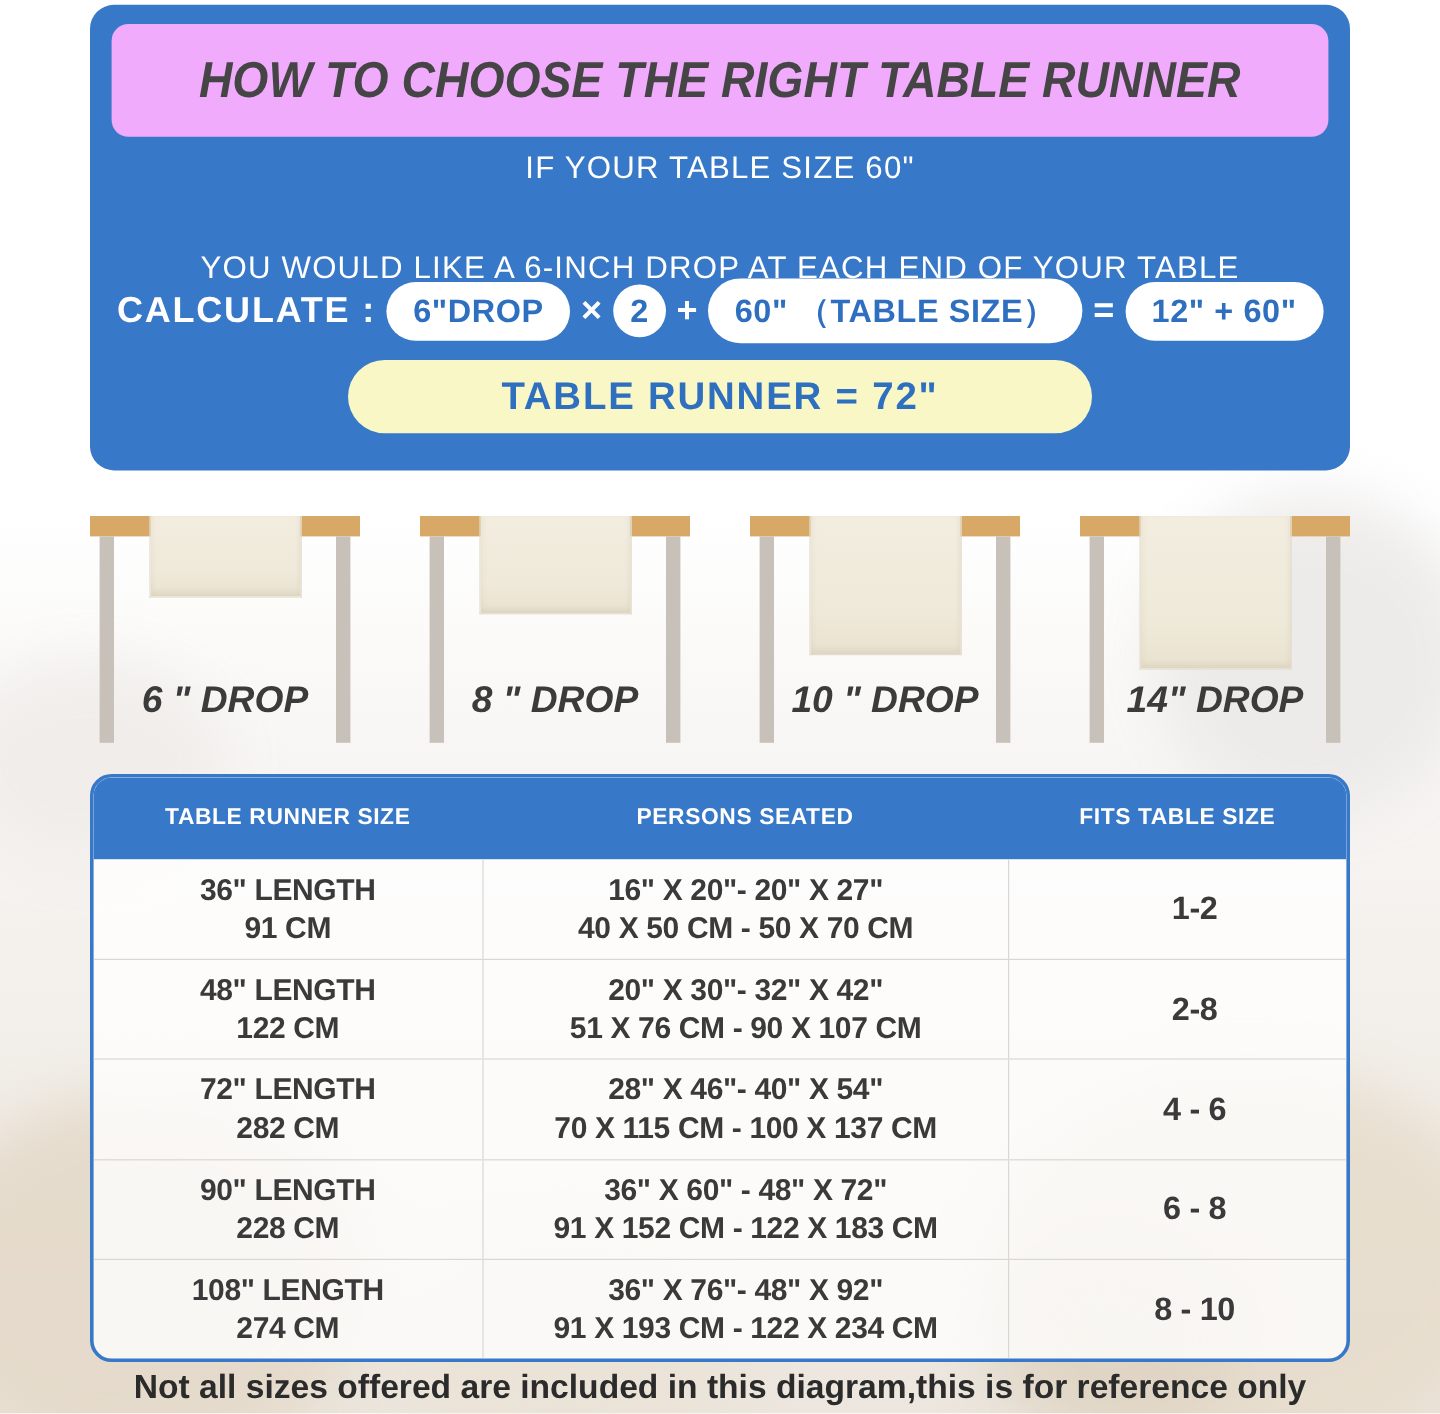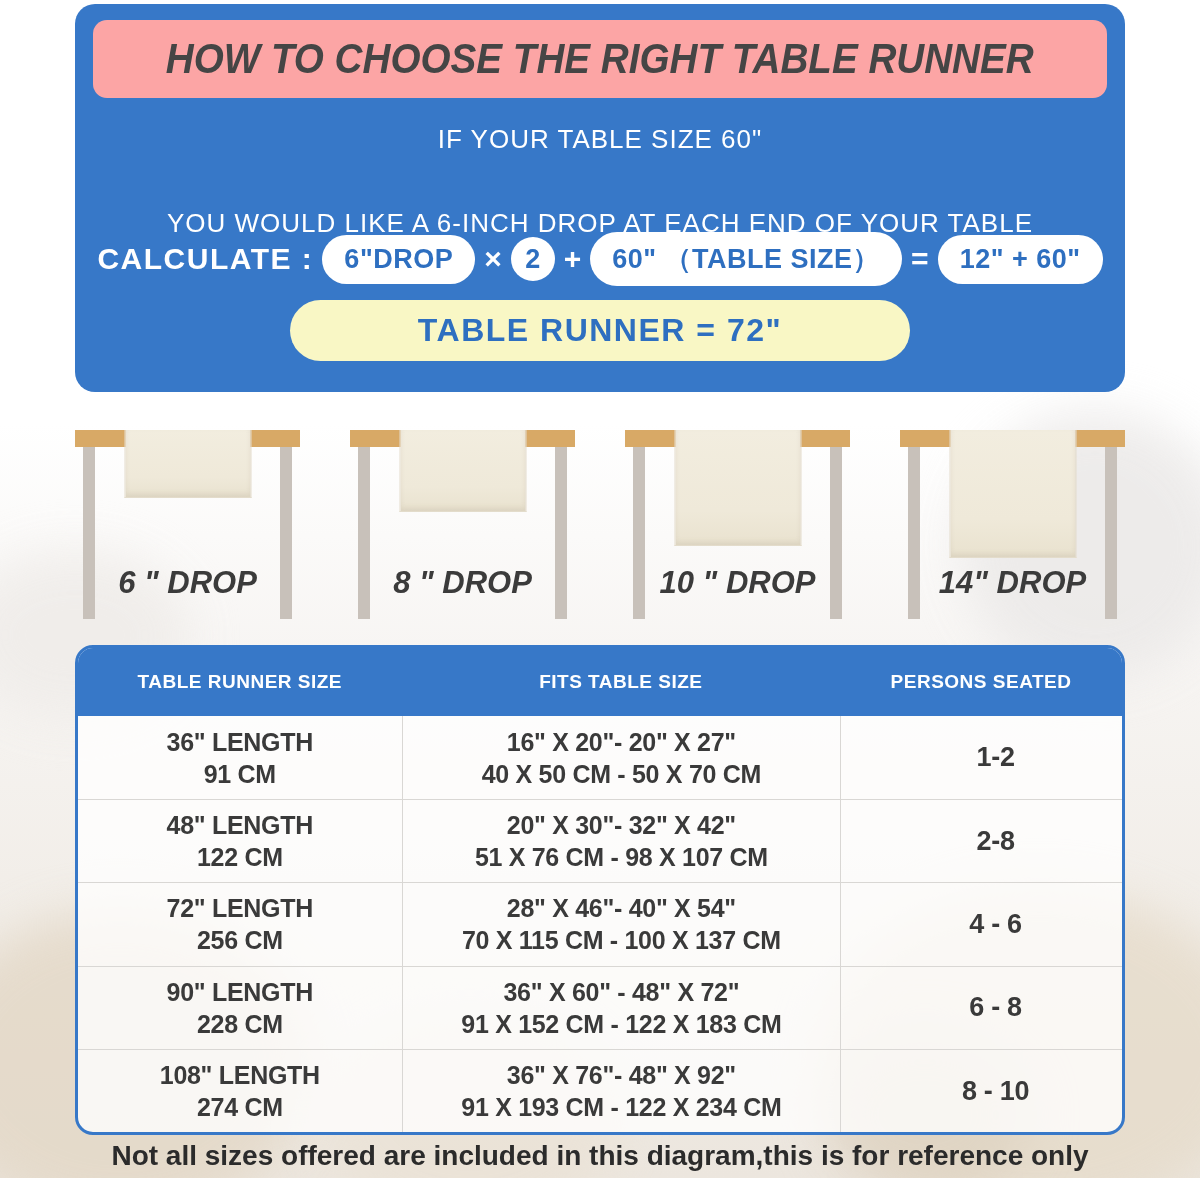--- a/index.html
+++ b/index.html
@@ -18,7 +18,7 @@
   
   .top-panel{position:absolute;left:75px;top:4px;width:1050px;height:388px;
              background:#3778c8;border-radius:20px;z-index:2;}
-  .title-bar{position:absolute;left:18px;right:18px;top:16px;height:78px;background:#fca5a5;
+  .title-bar{position:absolute;left:18px;right:18px;top:16px;height:94px;background:#f0abfc;
              border-radius:14px;display:flex;align-items:center;justify-content:center;}
   .title-bar h1{margin:0;font-size:42px;font-weight:bold;font-style:italic;color:#454545;
                 white-space:nowrap;transform:scaleX(0.92);letter-spacing:0px;}

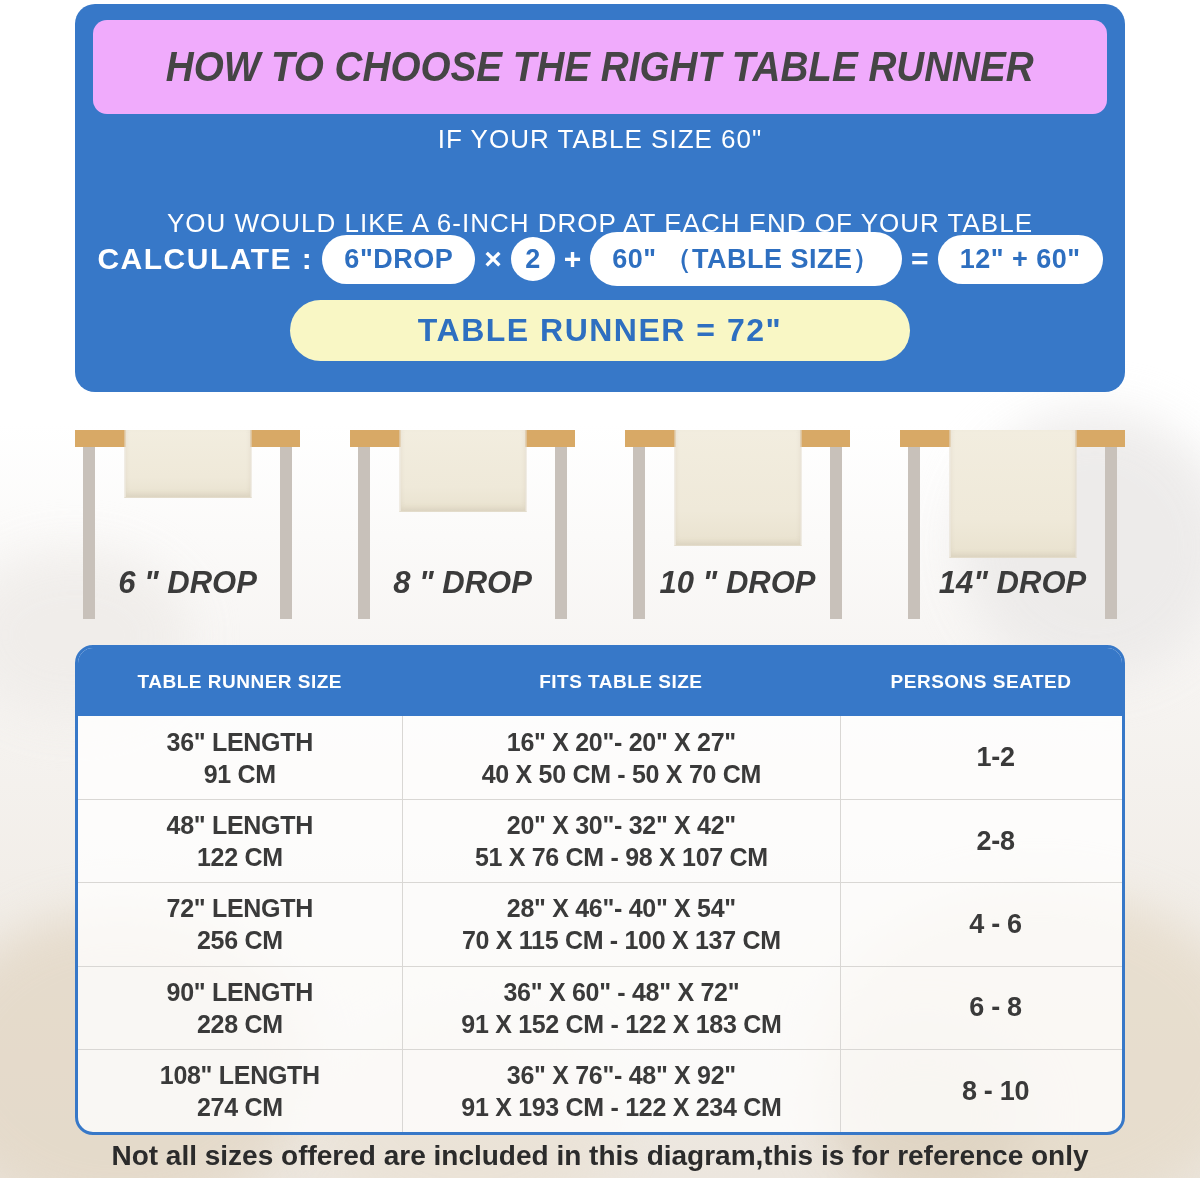--- a/index.html
+++ b/index.html
@@ -149,8 +149,8 @@
   <section class="size-panel">
     <div class="thead">
       <div class="th">TABLE RUNNER SIZE</div>
+      <div class="th">PERSONS SEATED</div>
       <div class="th">FITS TABLE SIZE</div>
-      <div class="th">PERSONS SEATED</div>
     </div>
     <div class="tbody">
 

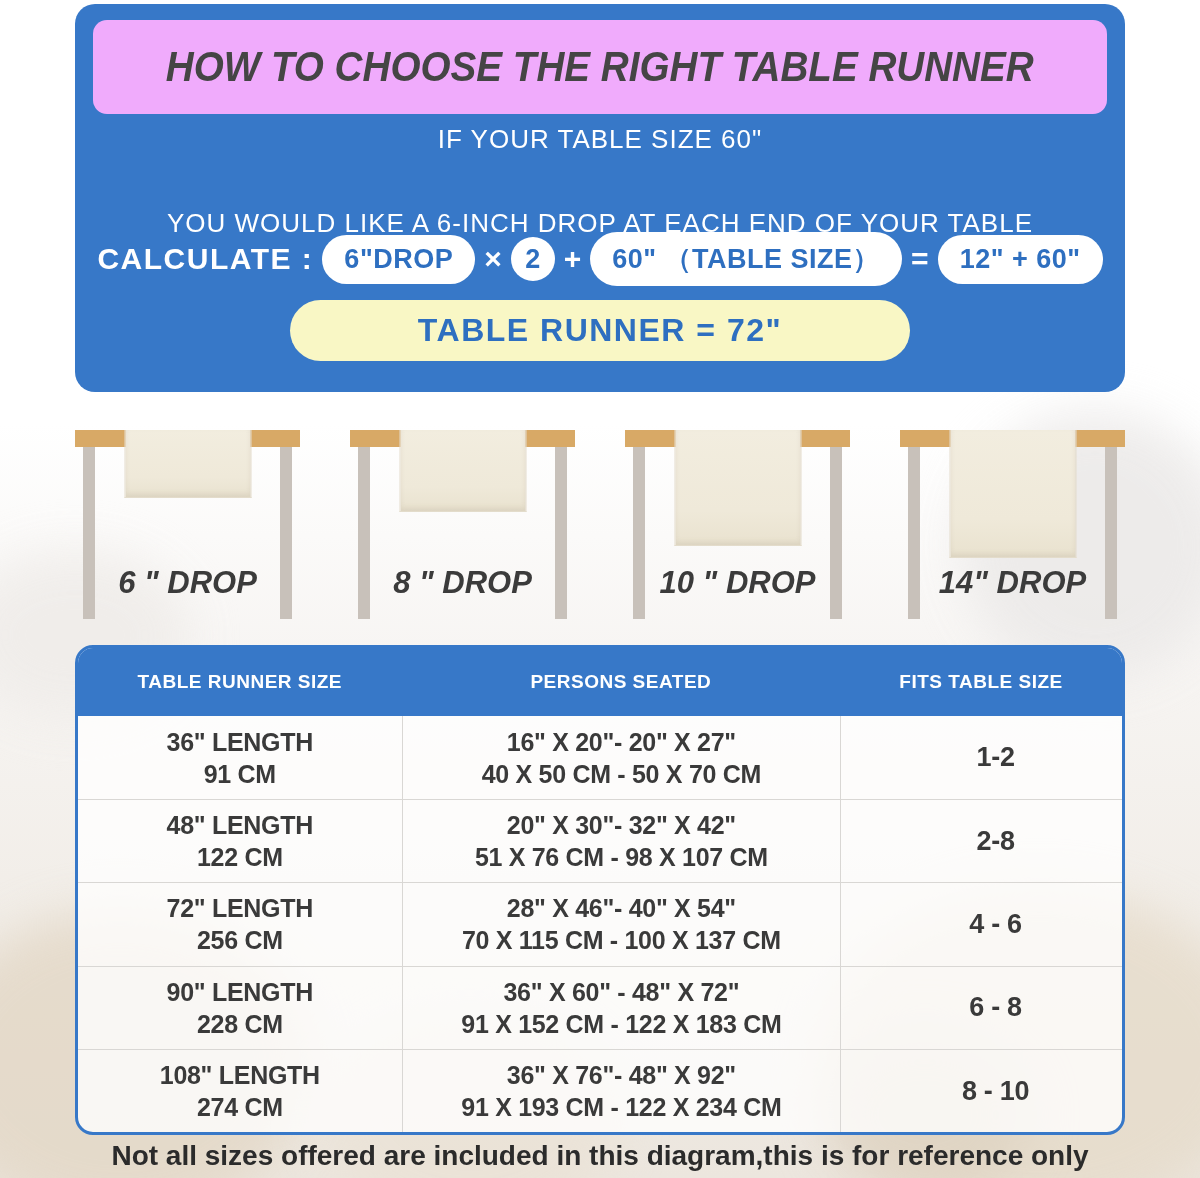--- a/index.html
+++ b/index.html
@@ -173,7 +173,7 @@
         </div>
         <div class="cell">
           <span>20" X 30"- 32" X 42"</span>
-          <span>51 X 76 CM - 98 X 107 CM</span>
+          <span>51 X 76 CM - 90 X 107 CM</span>
         </div>
         <div class="cell persons">2-8</div>
       </div>

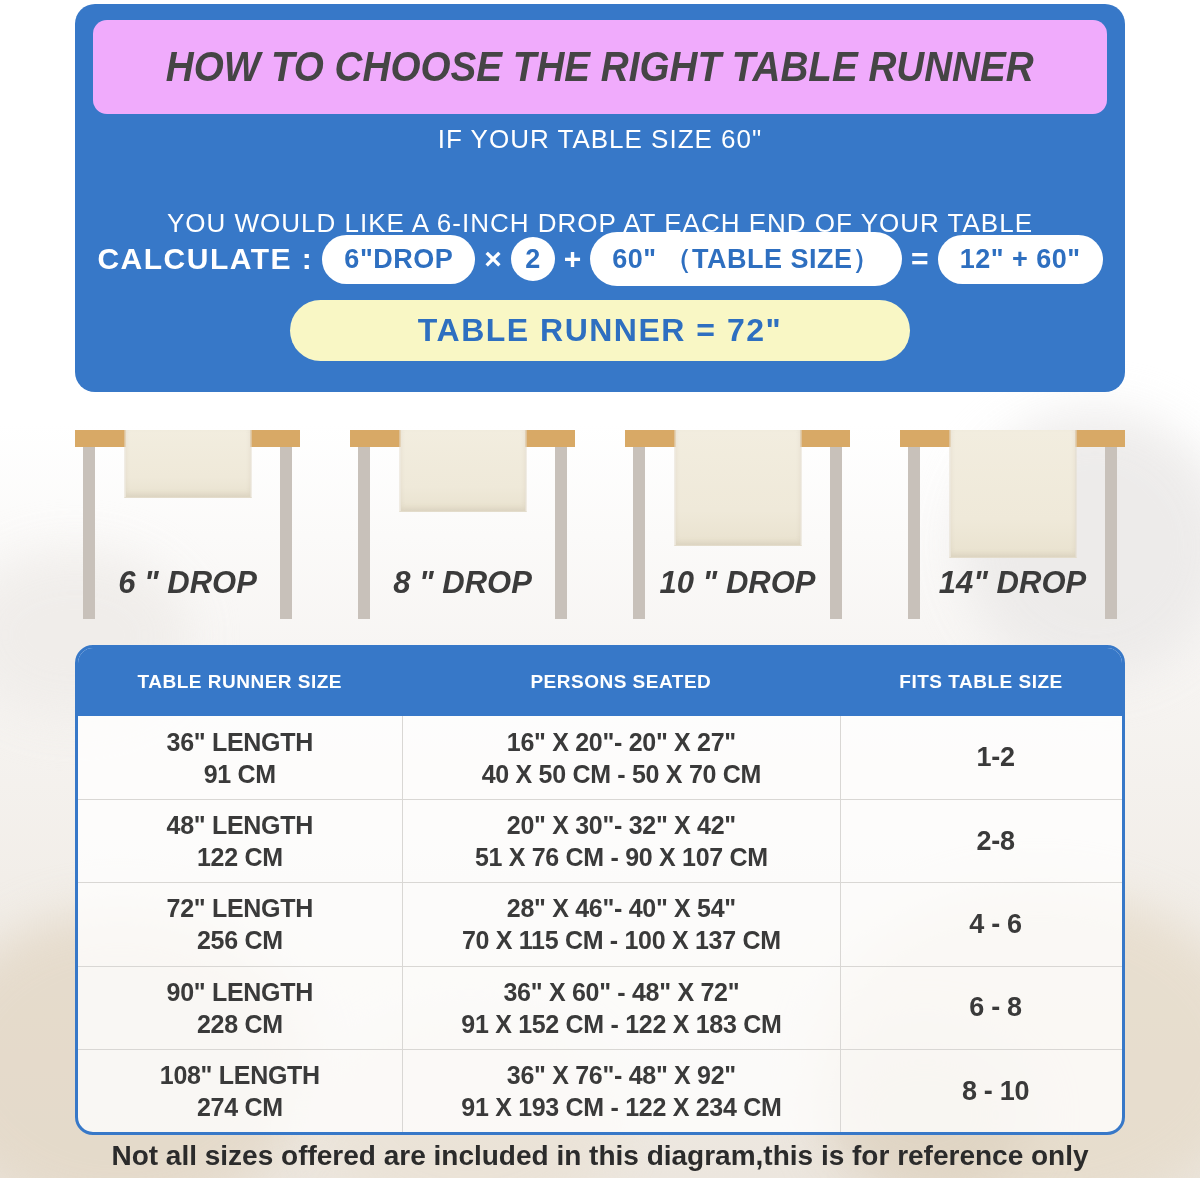--- a/index.html
+++ b/index.html
@@ -181,7 +181,7 @@
       <div class="trow">
         <div class="cell">
           <span>72" LENGTH</span>
-          <span>256 CM</span>
+          <span>282 CM</span>
         </div>
         <div class="cell">
           <span>28" X 46"- 40" X 54"</span>

